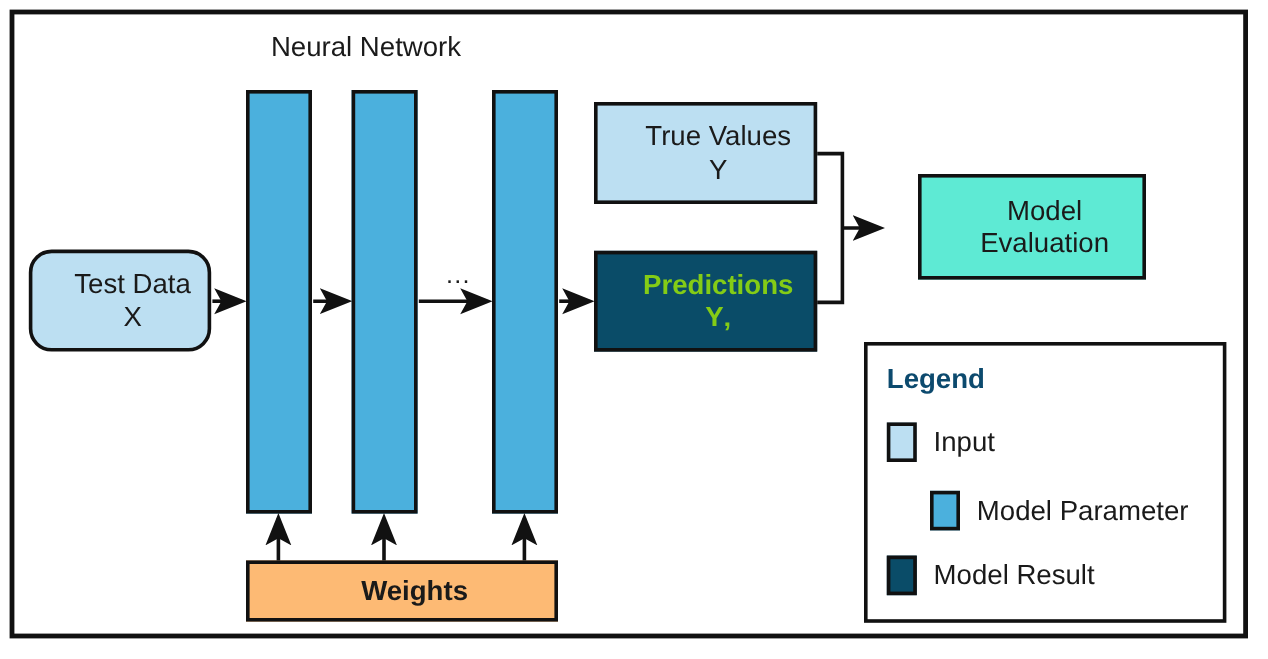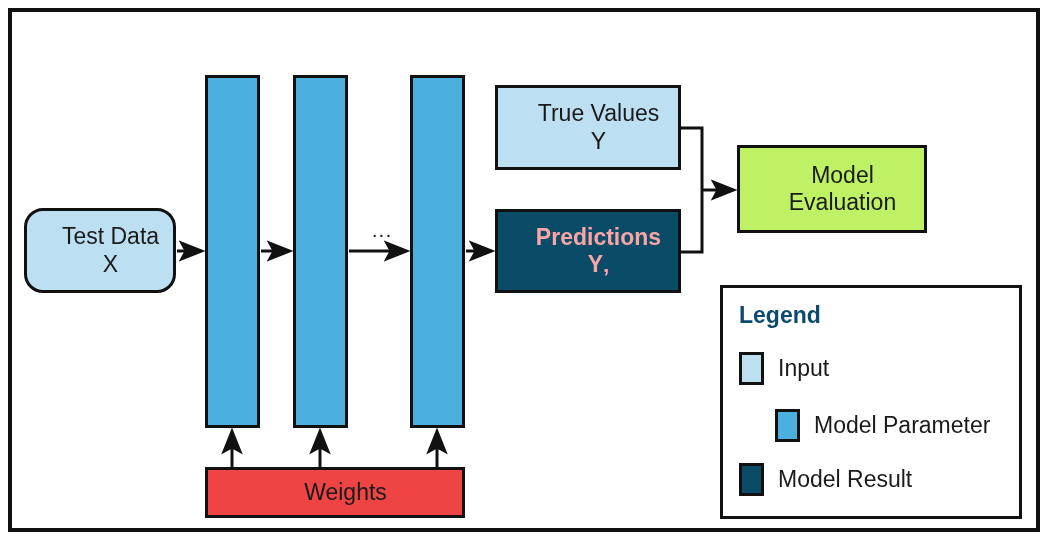--- a/index.html
+++ b/index.html
@@ -124,6 +124,7 @@
 
   <div id="outer-frame"></div>
 
+  <div id="nn-title">Neural Network</div>
 
   <div class="nn-col" style="left:205px;"></div>
   <div class="nn-col" style="left:293px;"></div>

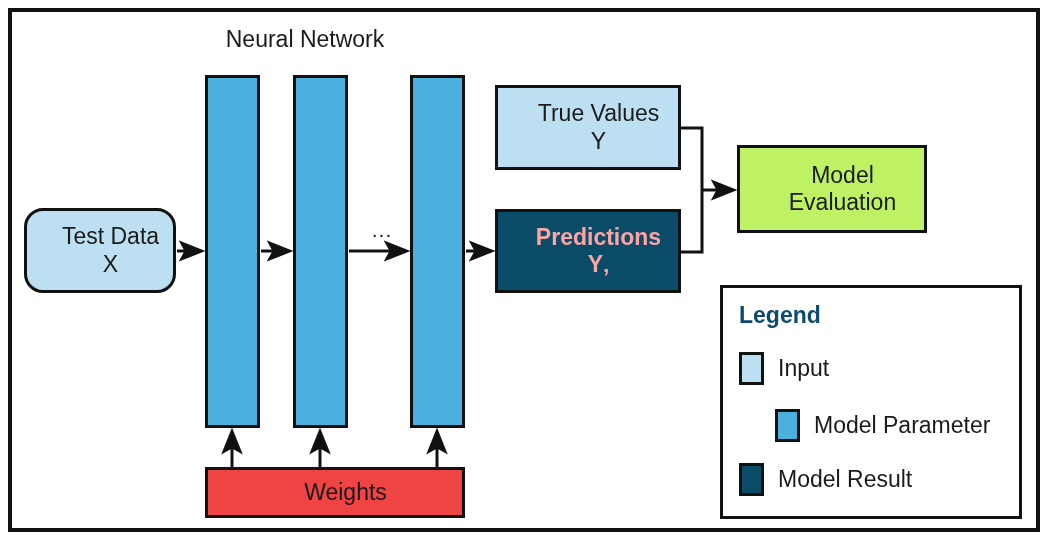--- a/index.html
+++ b/index.html
@@ -41,7 +41,7 @@
   .fill-input{background:#bcdff2;}
   .fill-param{background:#ef4444;}
   .fill-result{background:#0a4c68;color:#fca5a5;font-weight:bold;}
-  .fill-none{background:#bef264;}
+  .fill-none{background:#5eead4;margin-left:28px;}
 
   
   #nn-title{

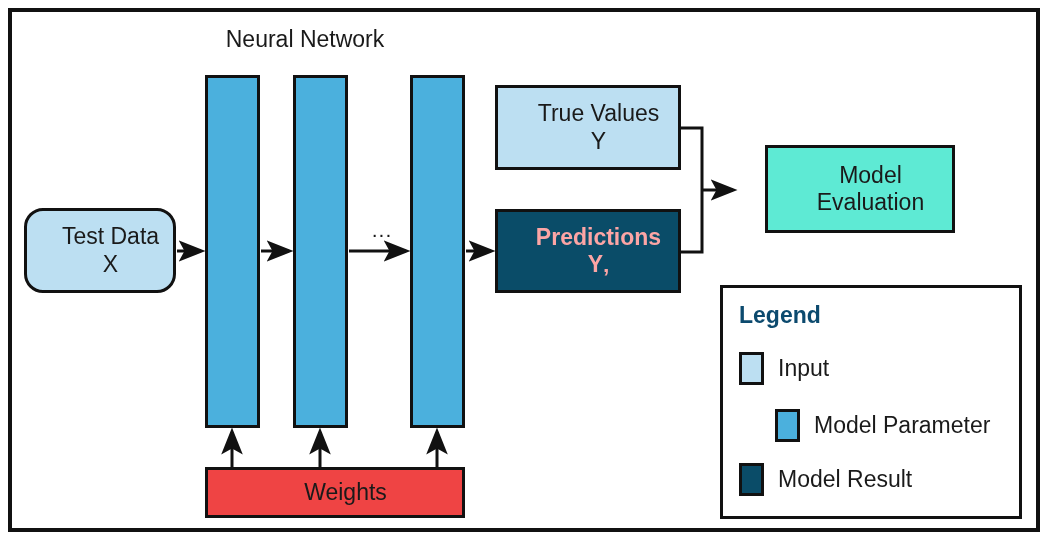--- a/index.html
+++ b/index.html
@@ -40,7 +40,7 @@
 
   .fill-input{background:#bcdff2;}
   .fill-param{background:#ef4444;}
-  .fill-result{background:#0a4c68;color:#fca5a5;font-weight:bold;}
+  .fill-result{background:#0a4c68;color:#84cc16;font-weight:bold;}
   .fill-none{background:#5eead4;margin-left:28px;}
 
   

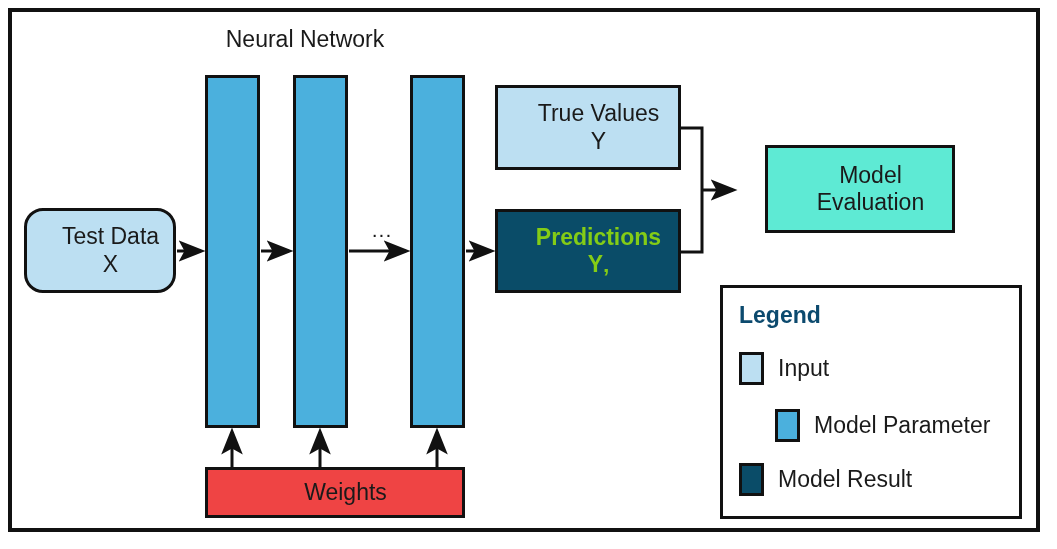--- a/index.html
+++ b/index.html
@@ -39,7 +39,7 @@
   }
 
   .fill-input{background:#bcdff2;}
-  .fill-param{background:#ef4444;}
+  .fill-param{background:#fdba74;font-weight:bold;}
   .fill-result{background:#0a4c68;color:#84cc16;font-weight:bold;}
   .fill-none{background:#5eead4;margin-left:28px;}
 

